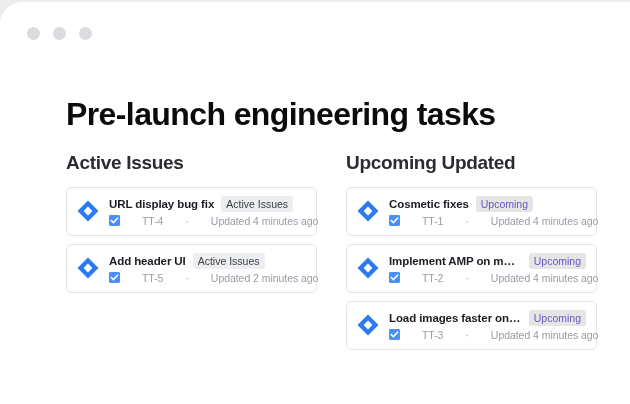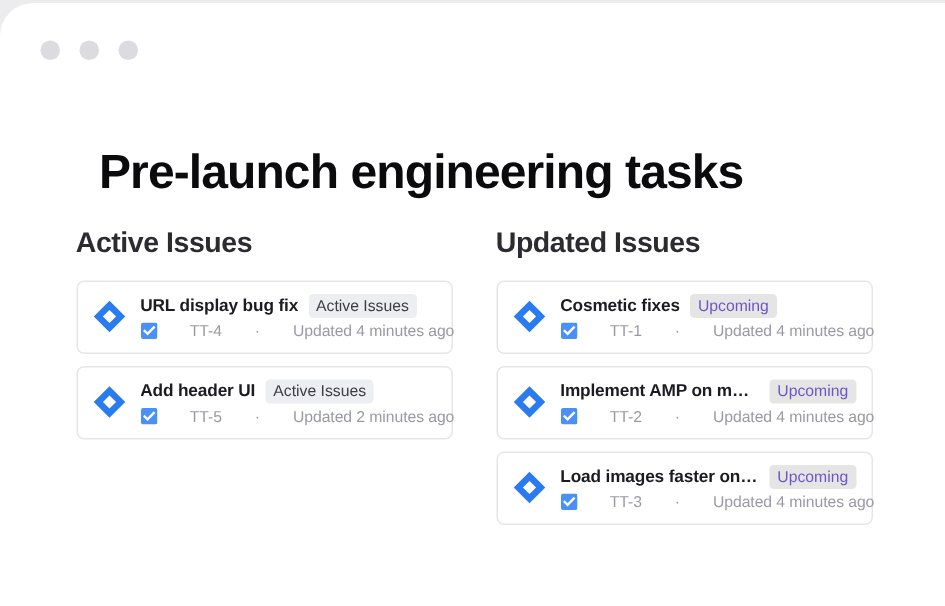--- a/index.html
+++ b/index.html
@@ -62,7 +62,6 @@
     width: 500px;
     display: flex;
     gap: 29px;
-    justify-content: center;
   }
   .column {
     width: 251px;

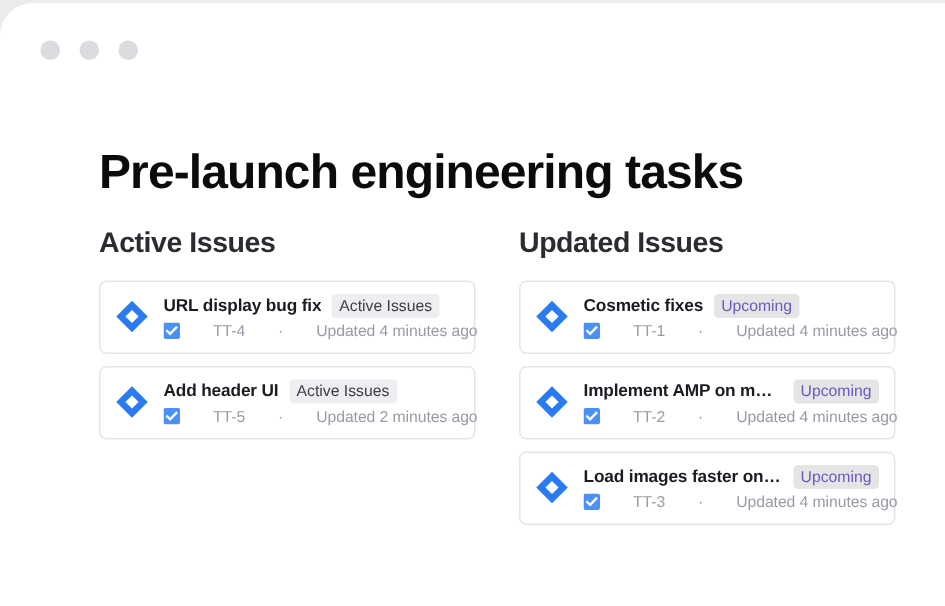--- a/index.html
+++ b/index.html
@@ -223,7 +223,7 @@
         </div>
       </div>
       <div class="column">
-        <div class="column-title">Updated Issues</div>
+        <div class="column-title">Upcoming Updated</div>
         <div class="card-list">
           <div class="card">
             <span style="display: flex;">

